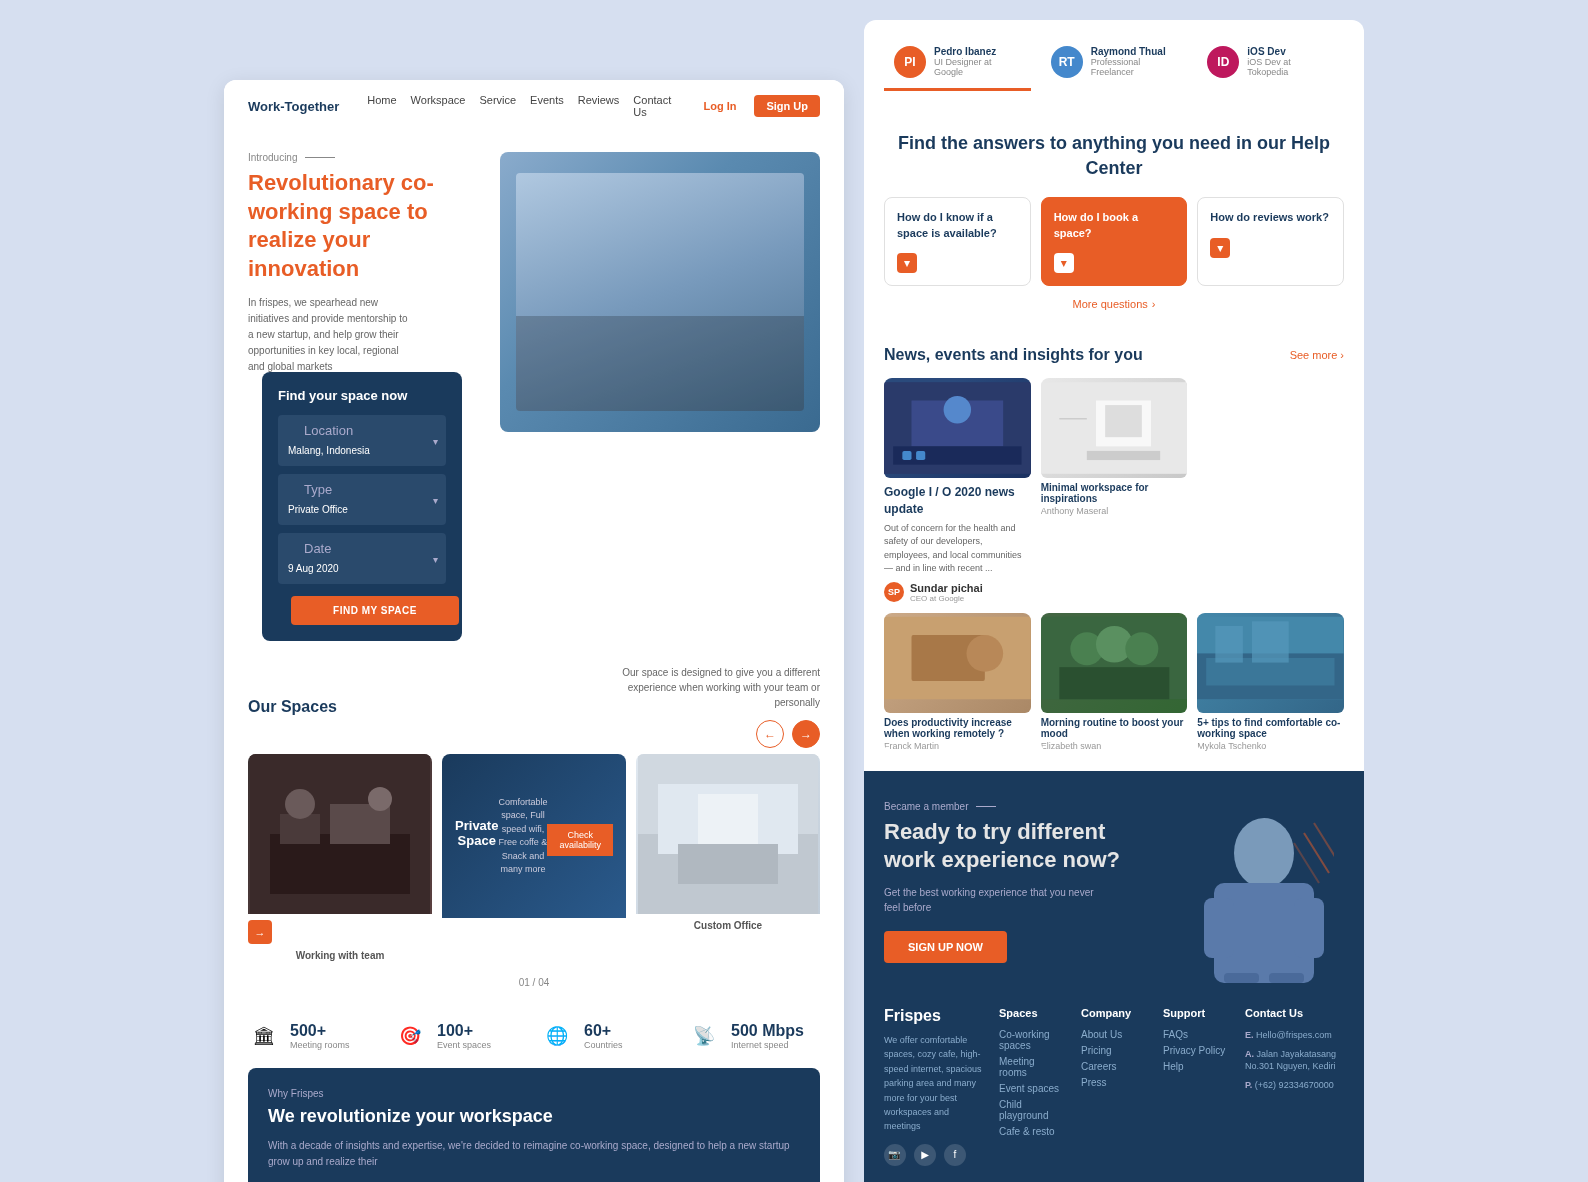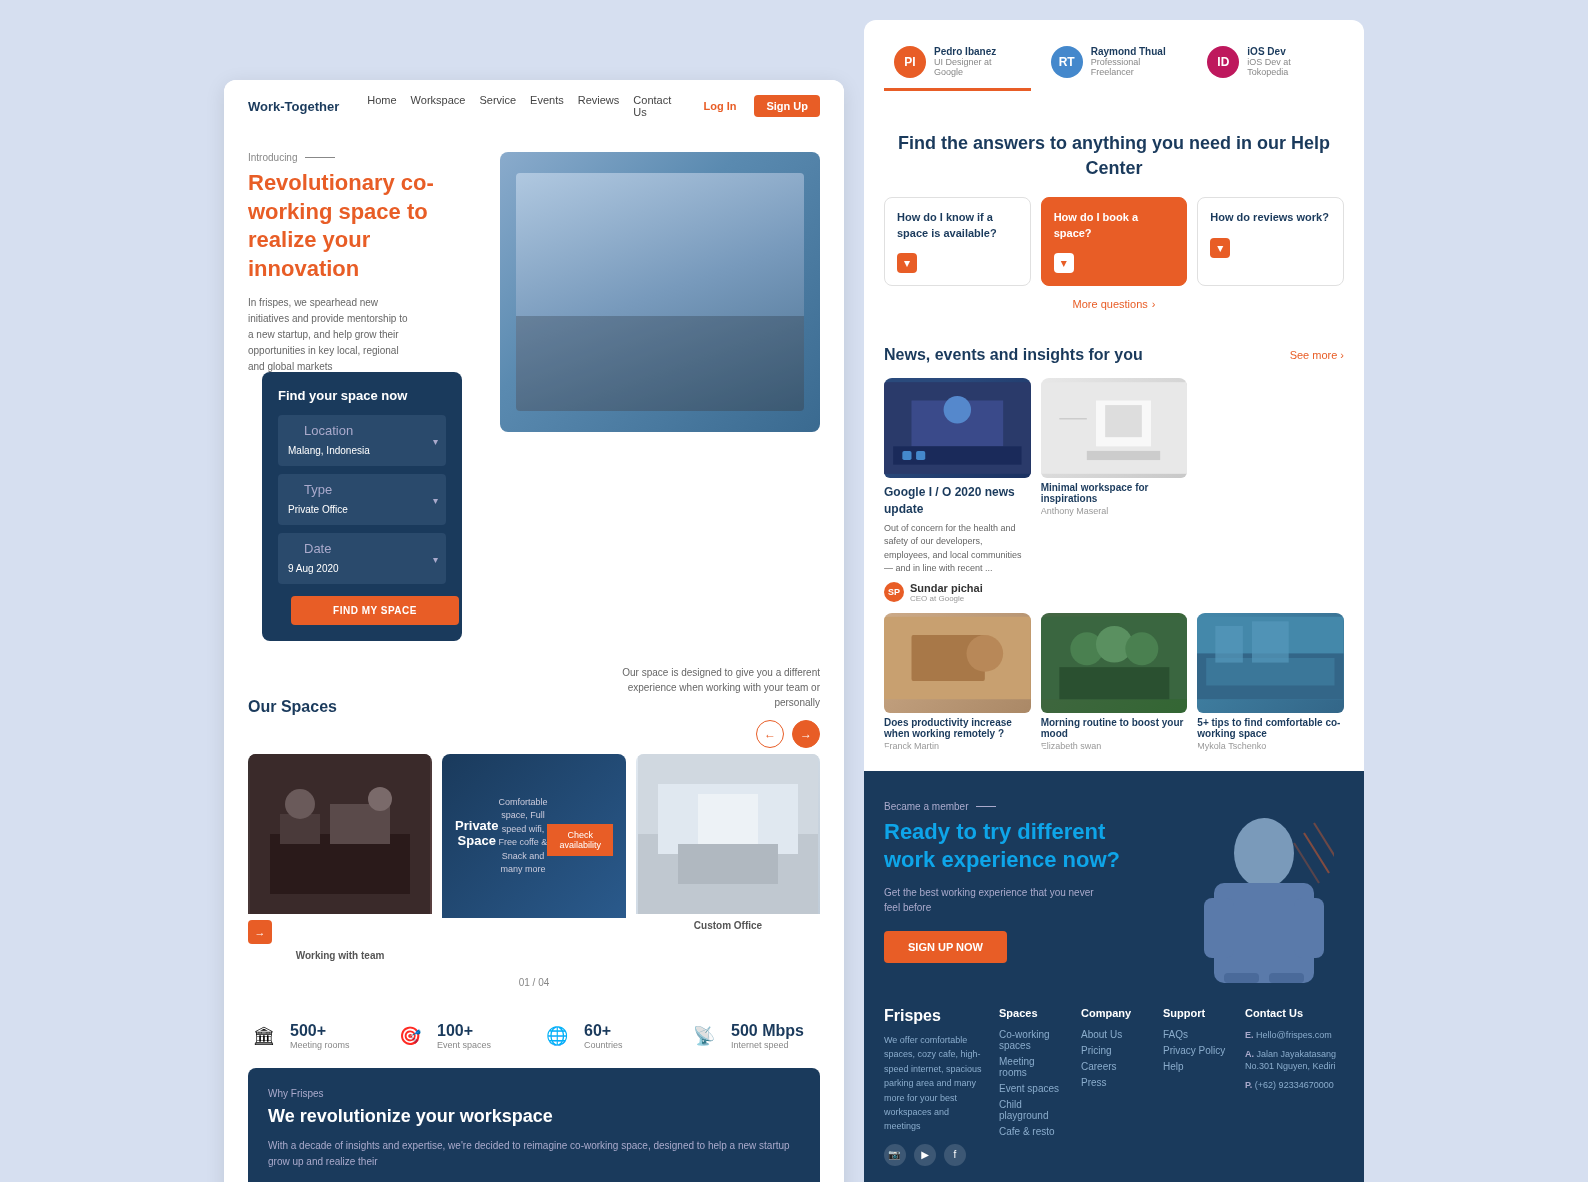--- a/index.html
+++ b/index.html
@@ -637,7 +637,7 @@
     .cta-title {
       font-size: 22px;
       font-weight: 800;
-      color: #0ea5e9;
+      color: #e5e5e5;
       line-height: 1.3;
       margin-bottom: 10px;
       max-width: 260px;

